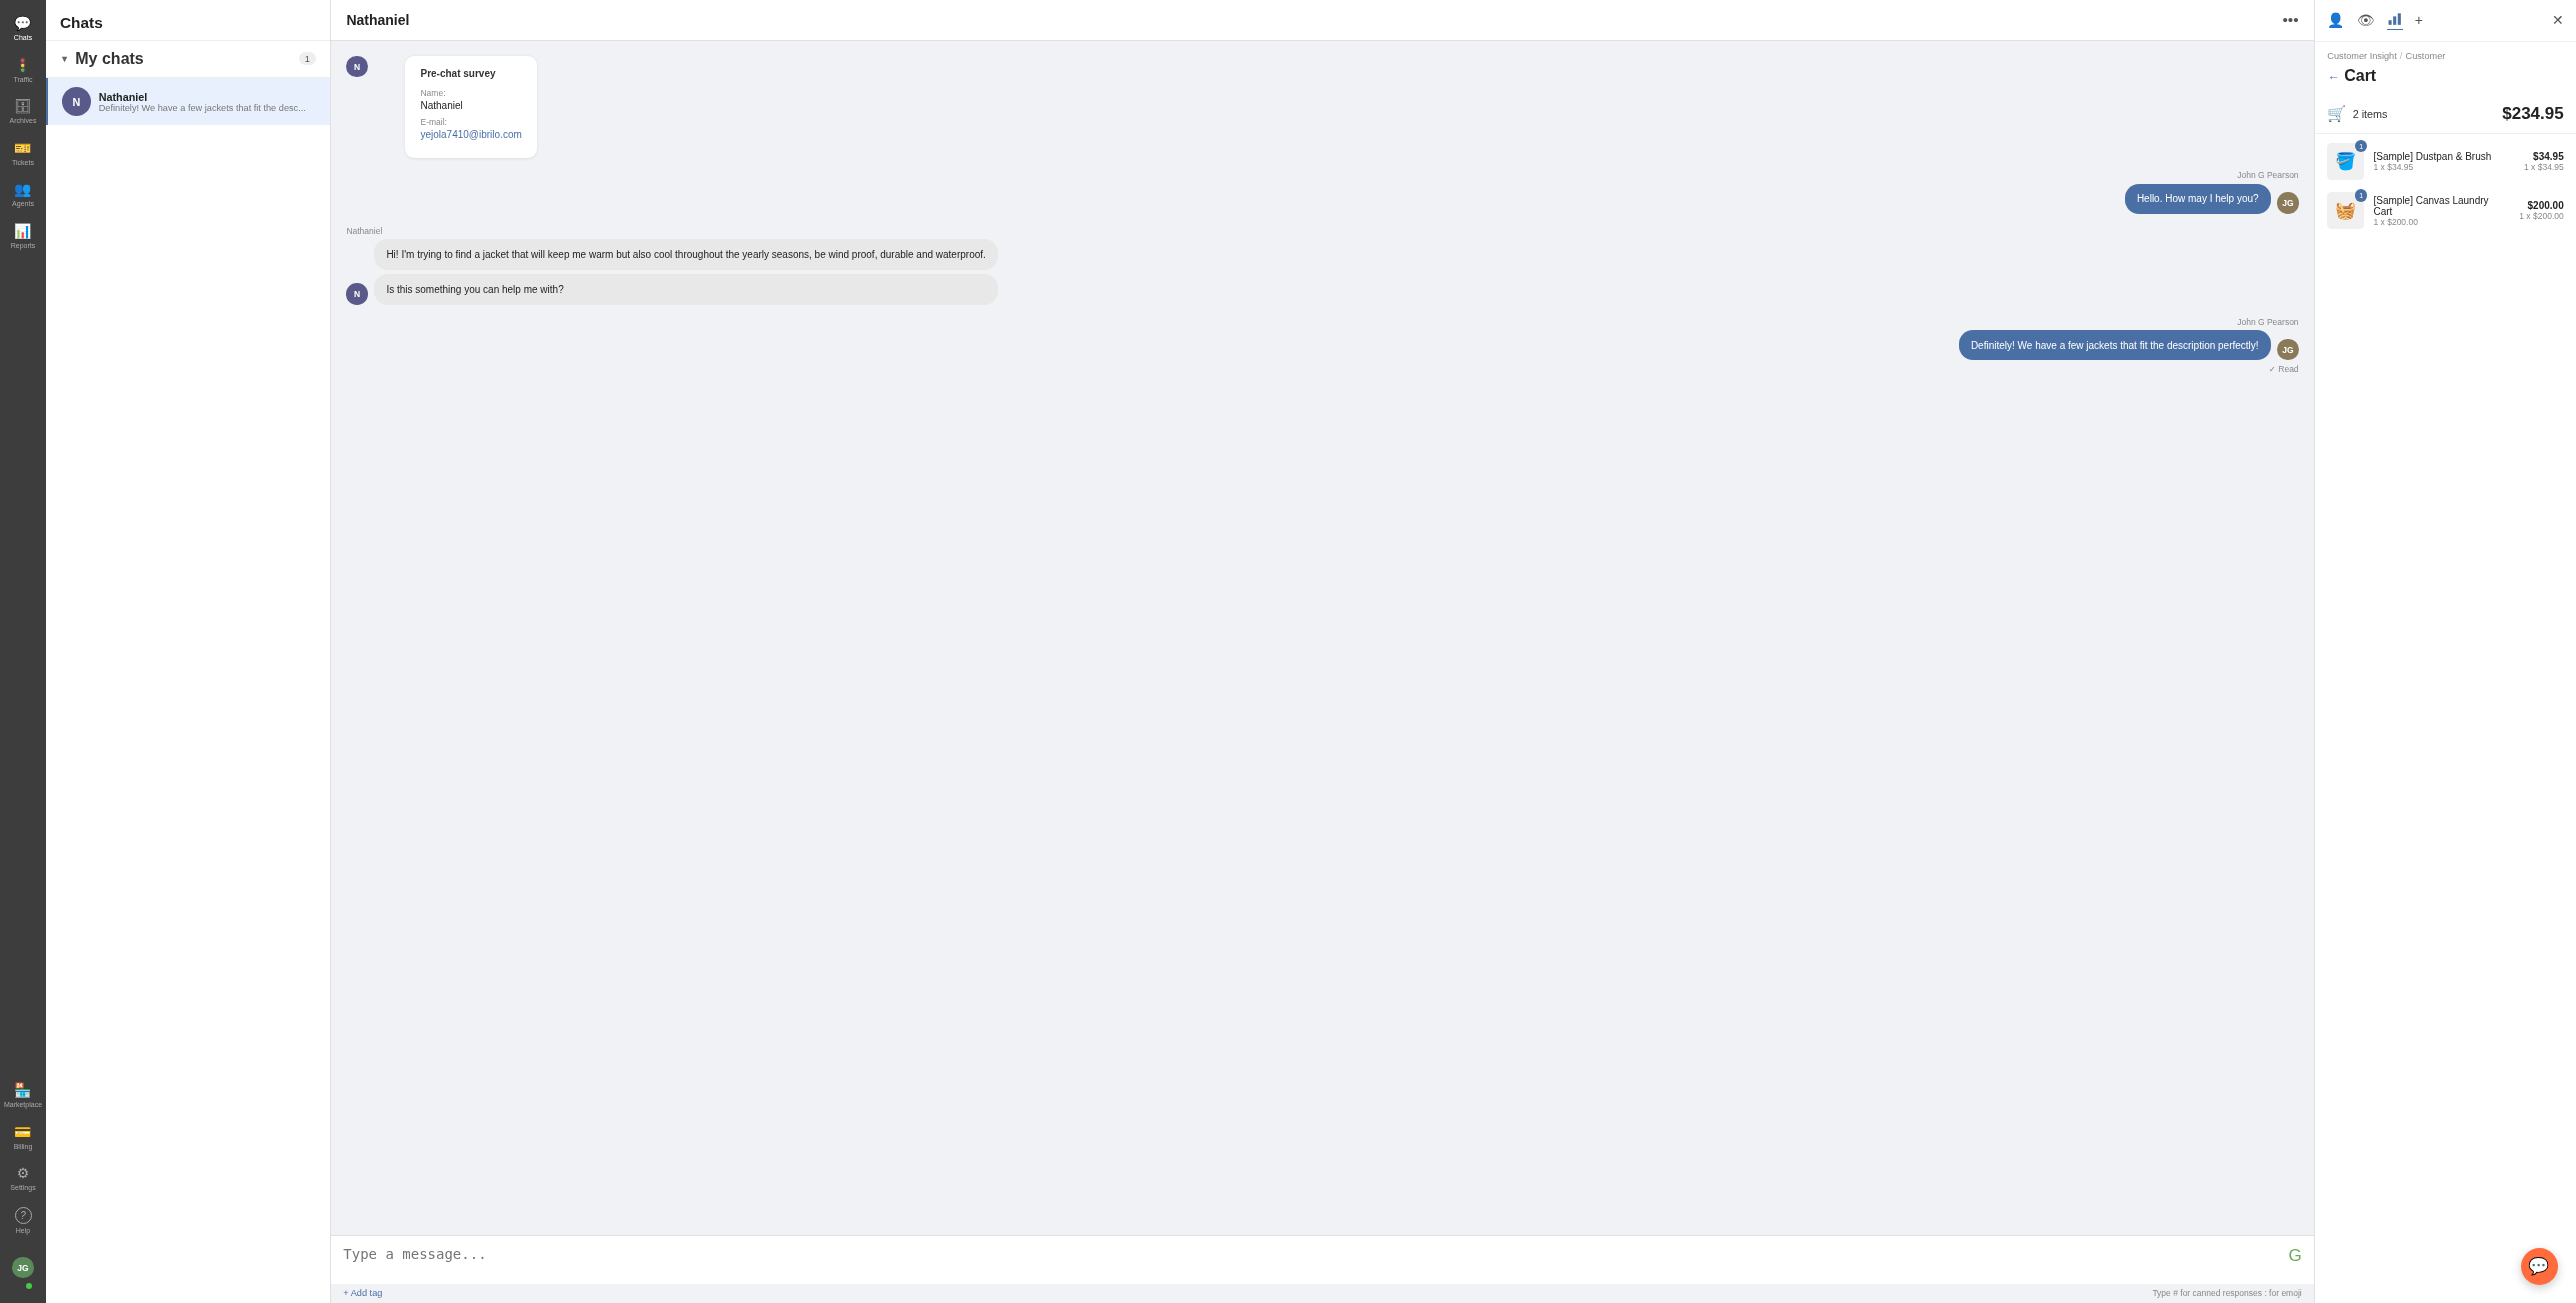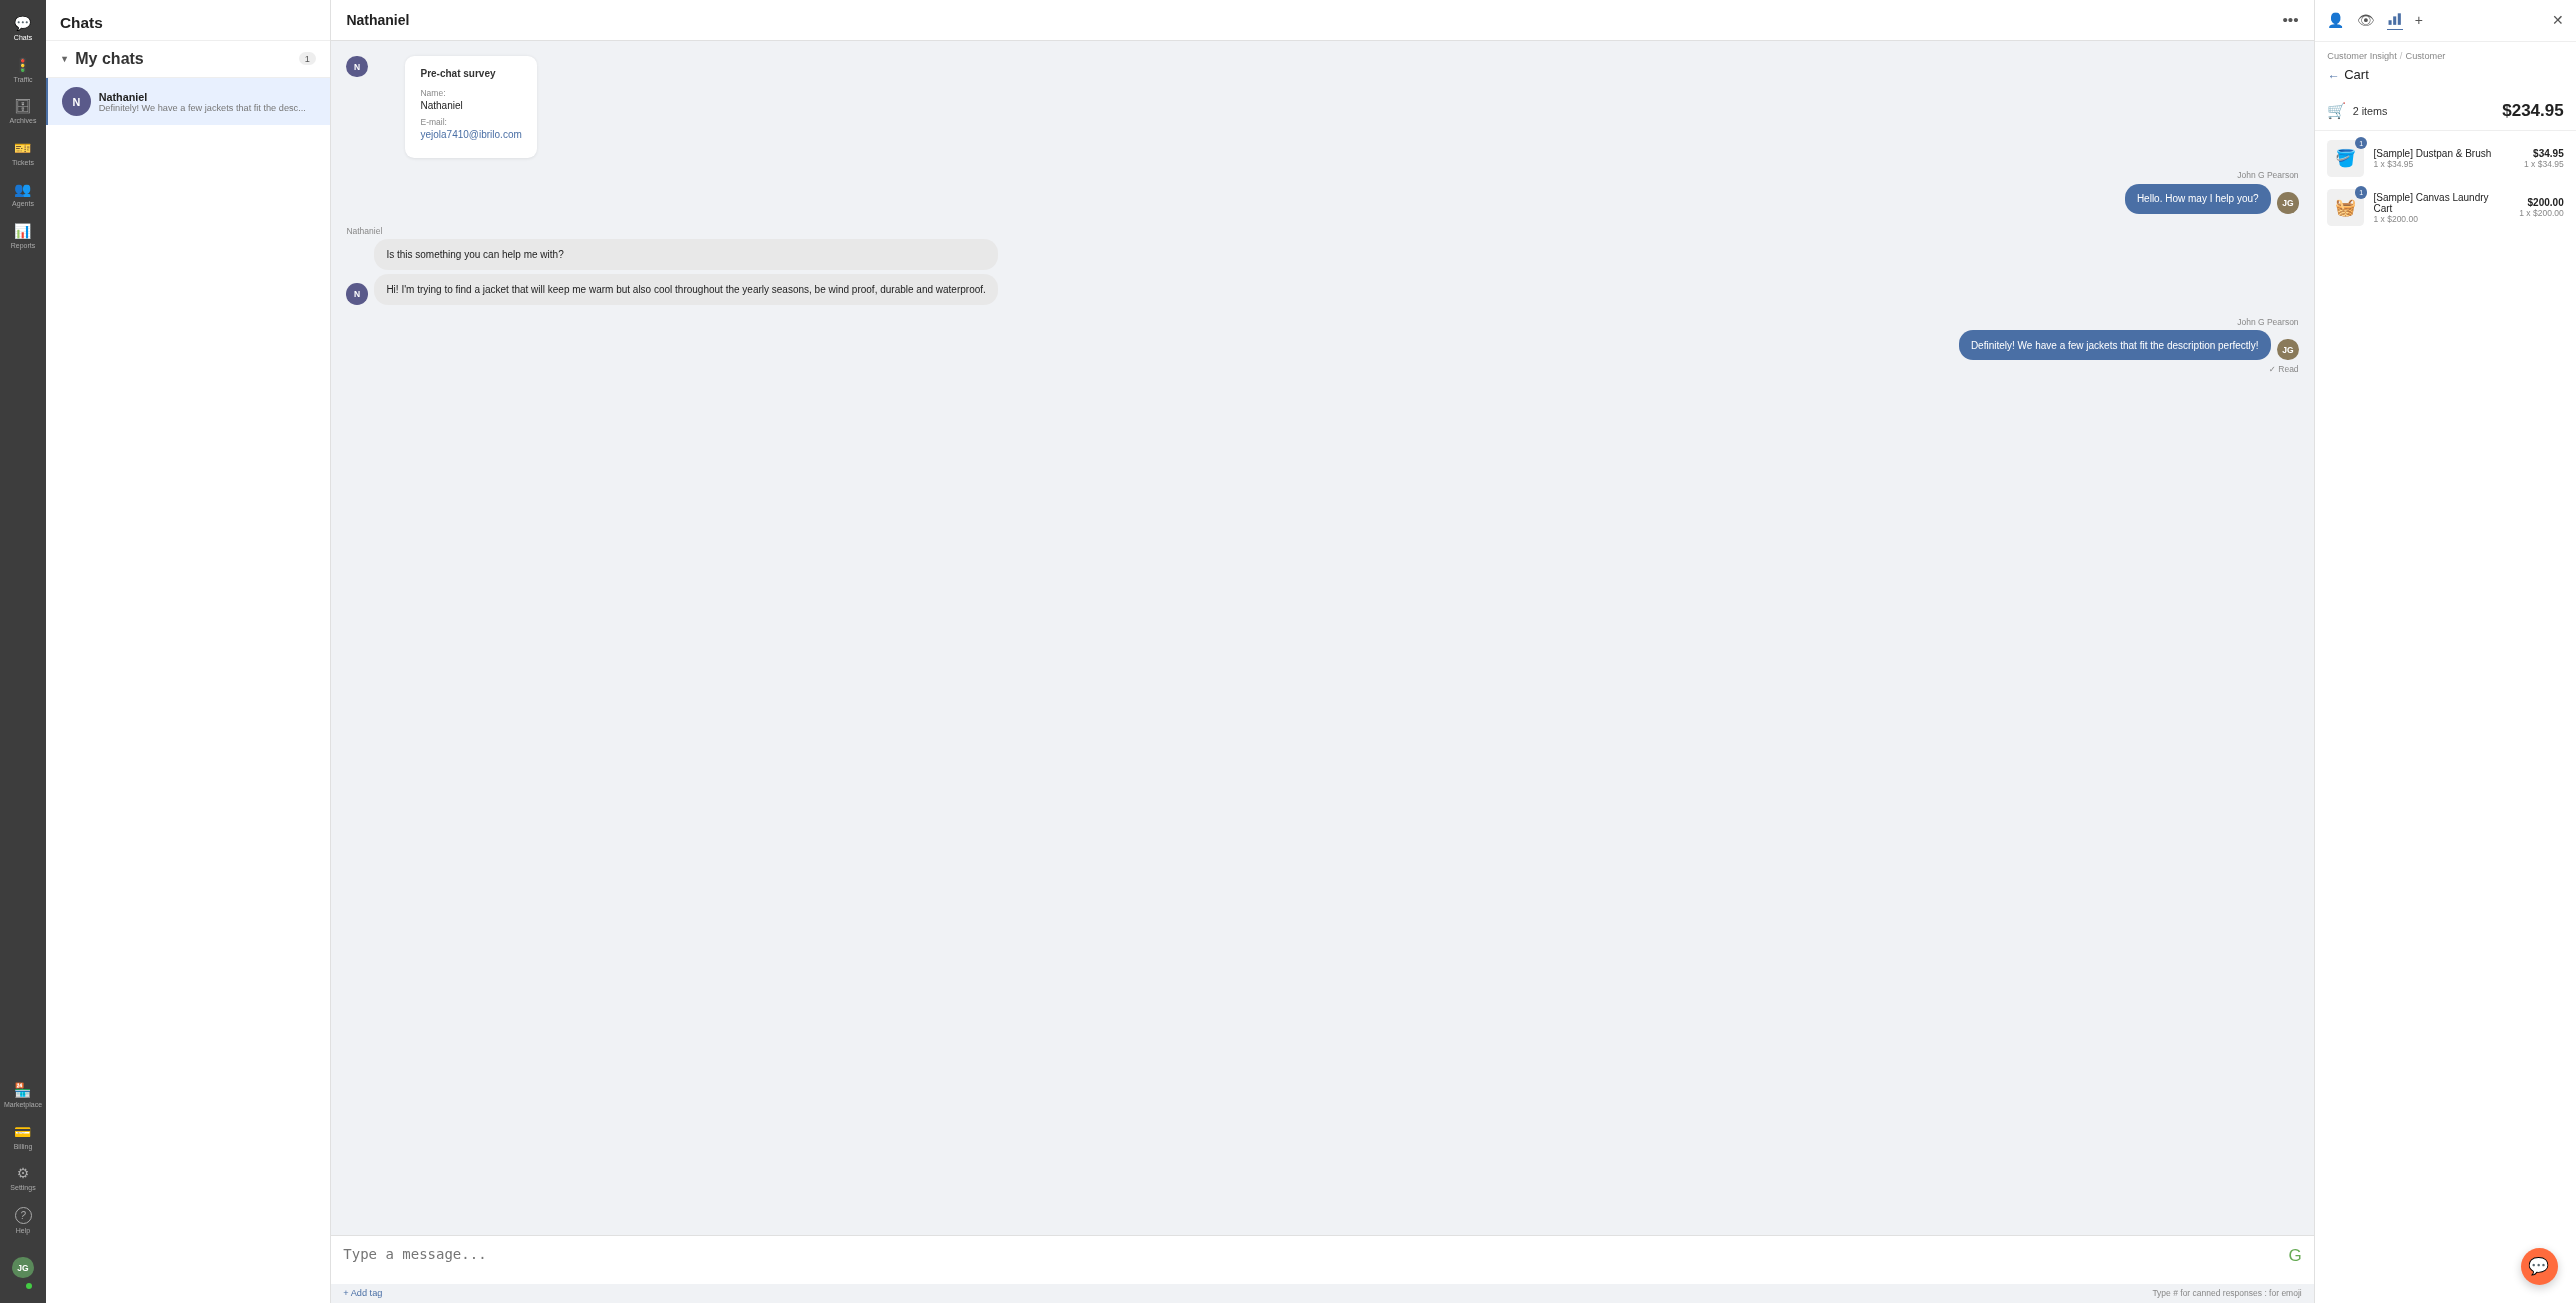--- a/index.html
+++ b/index.html
@@ -303,7 +303,7 @@
       cursor: pointer;
     }
     .back-arrow { color: #4a6fa5; font-size: 12.3px; }
-    .back-label { font-size: 13px; font-weight: 400; color: #222; }
+    .back-label { font-size: 16px; font-weight: 700; color: #222; }
 
     .cart-summary {
       padding: 9.2px 12.3px;

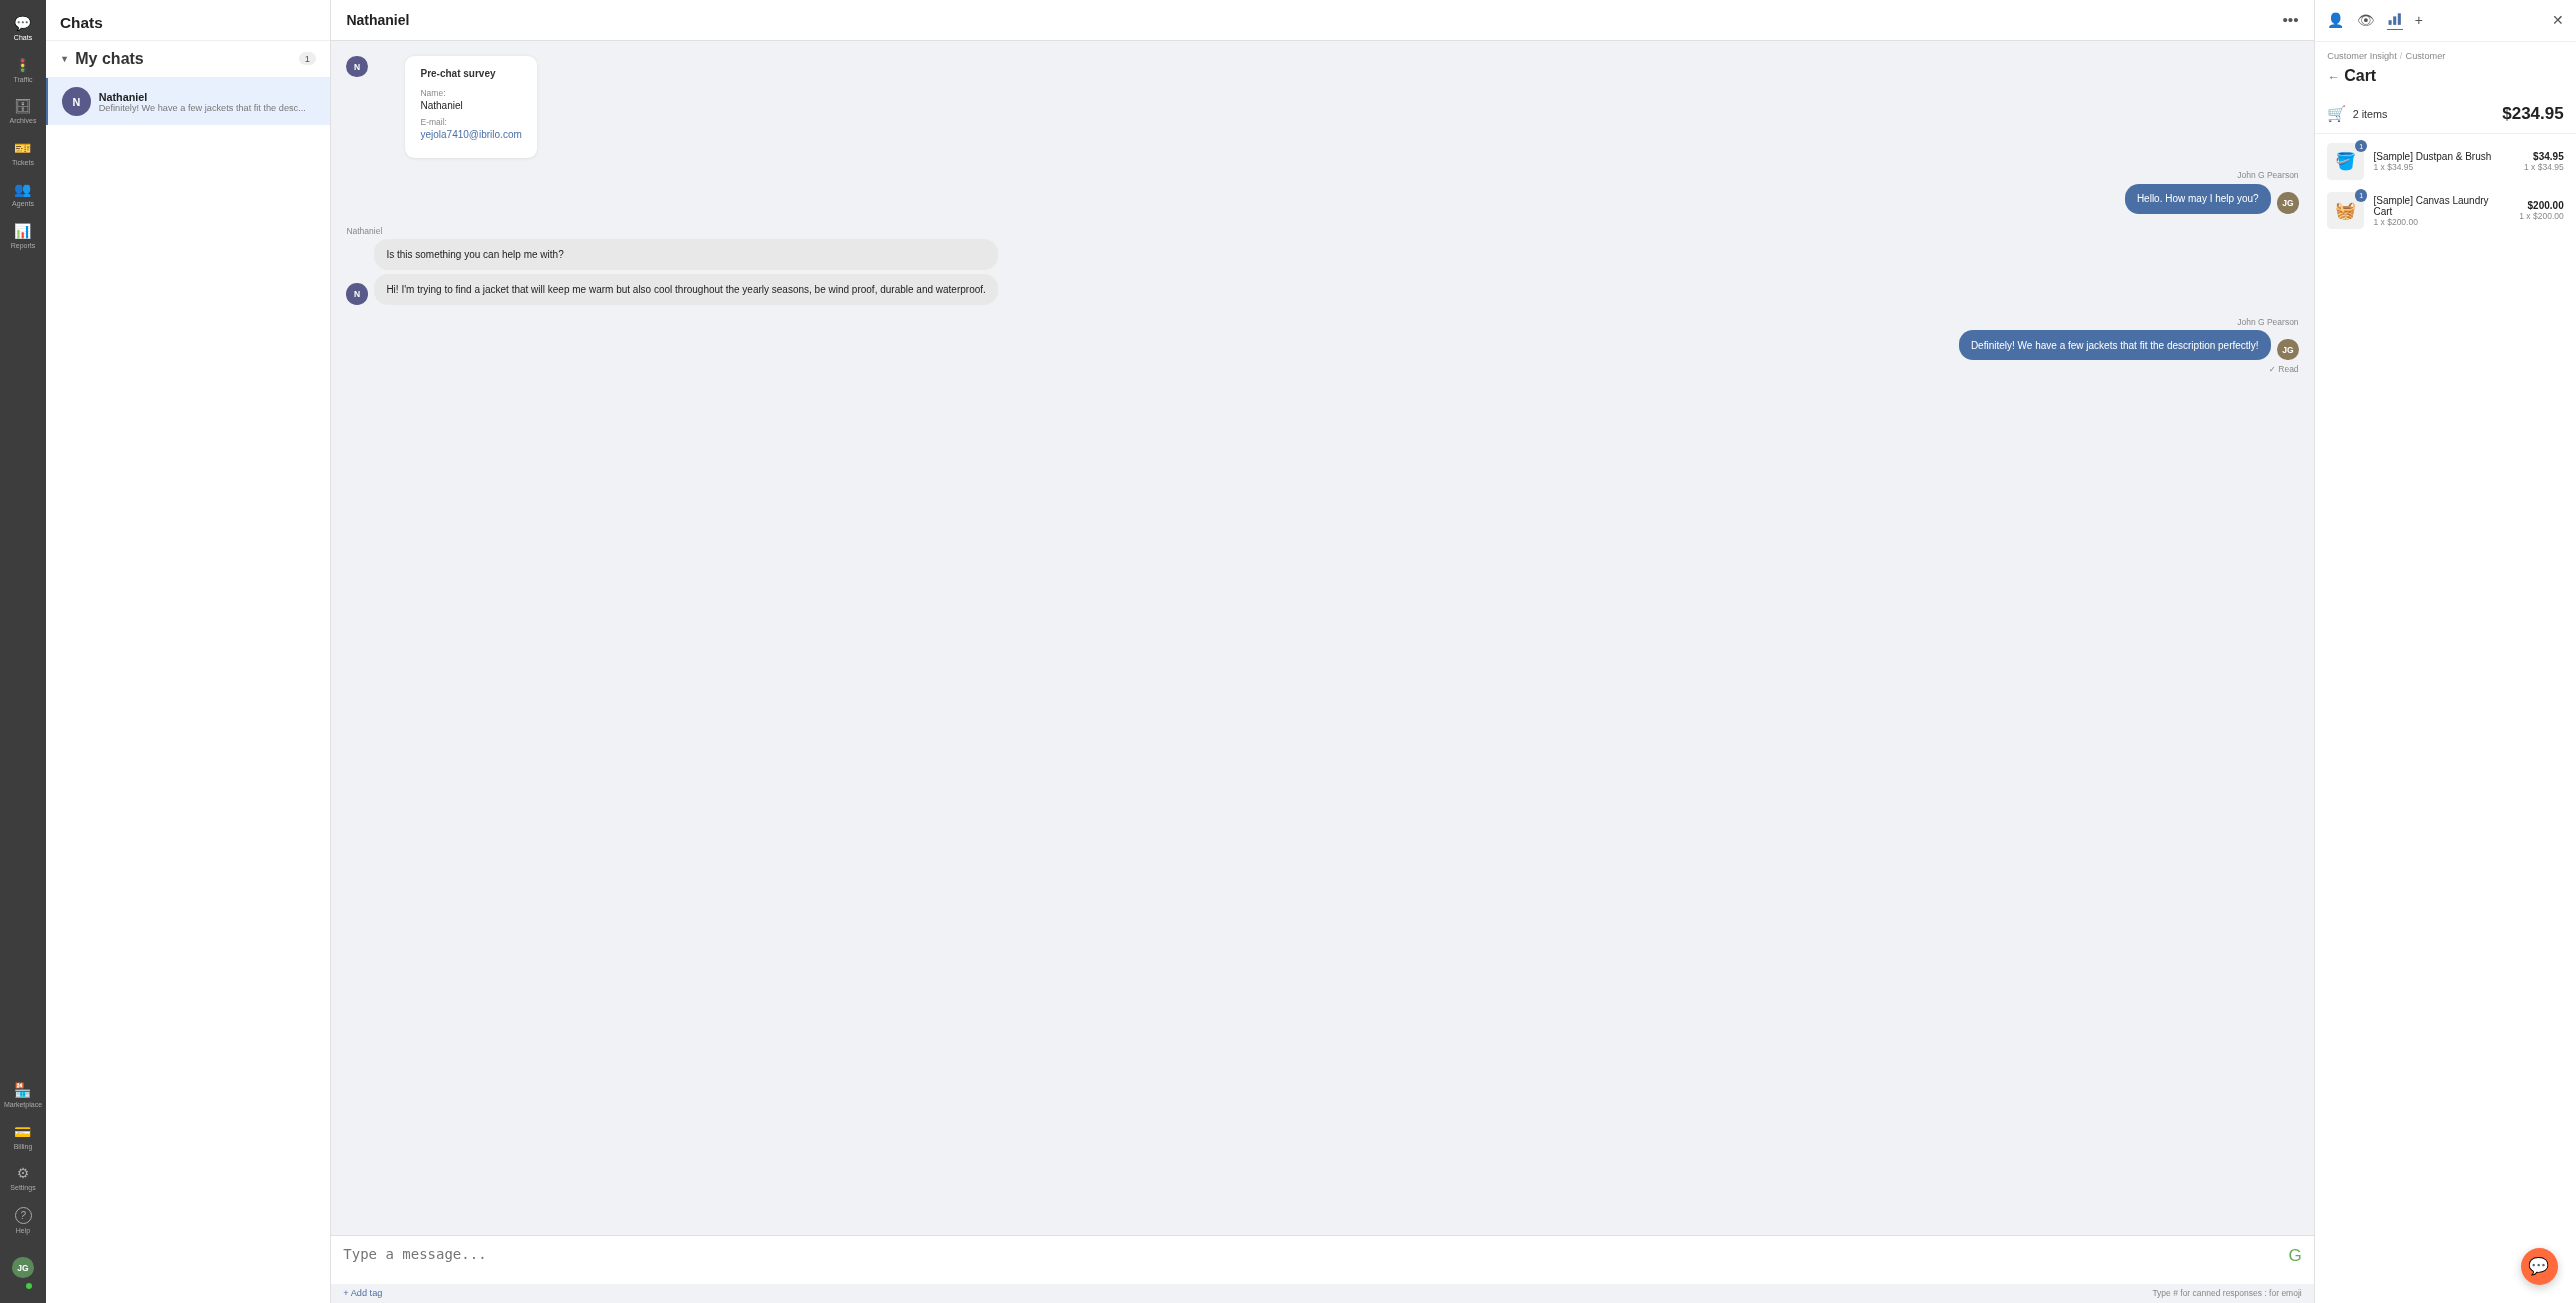--- a/index.html
+++ b/index.html
@@ -470,8 +470,8 @@
       <div class="incoming-bubbles">
         <div class="msg-avatar-placeholder">N</div>
         <div class="incoming-bubbles-stack">
+          <div class="bubble incoming-bg">Hi! I'm trying to find a jacket that will keep me warm but also cool throughout the yearly seasons, be wind proof, durable and waterproof.</div>
           <div class="bubble incoming-bg">Is this something you can help me with?</div>
-          <div class="bubble incoming-bg">Hi! I'm trying to find a jacket that will keep me warm but also cool throughout the yearly seasons, be wind proof, durable and waterproof.</div>
         </div>
       </div>
     </div>

